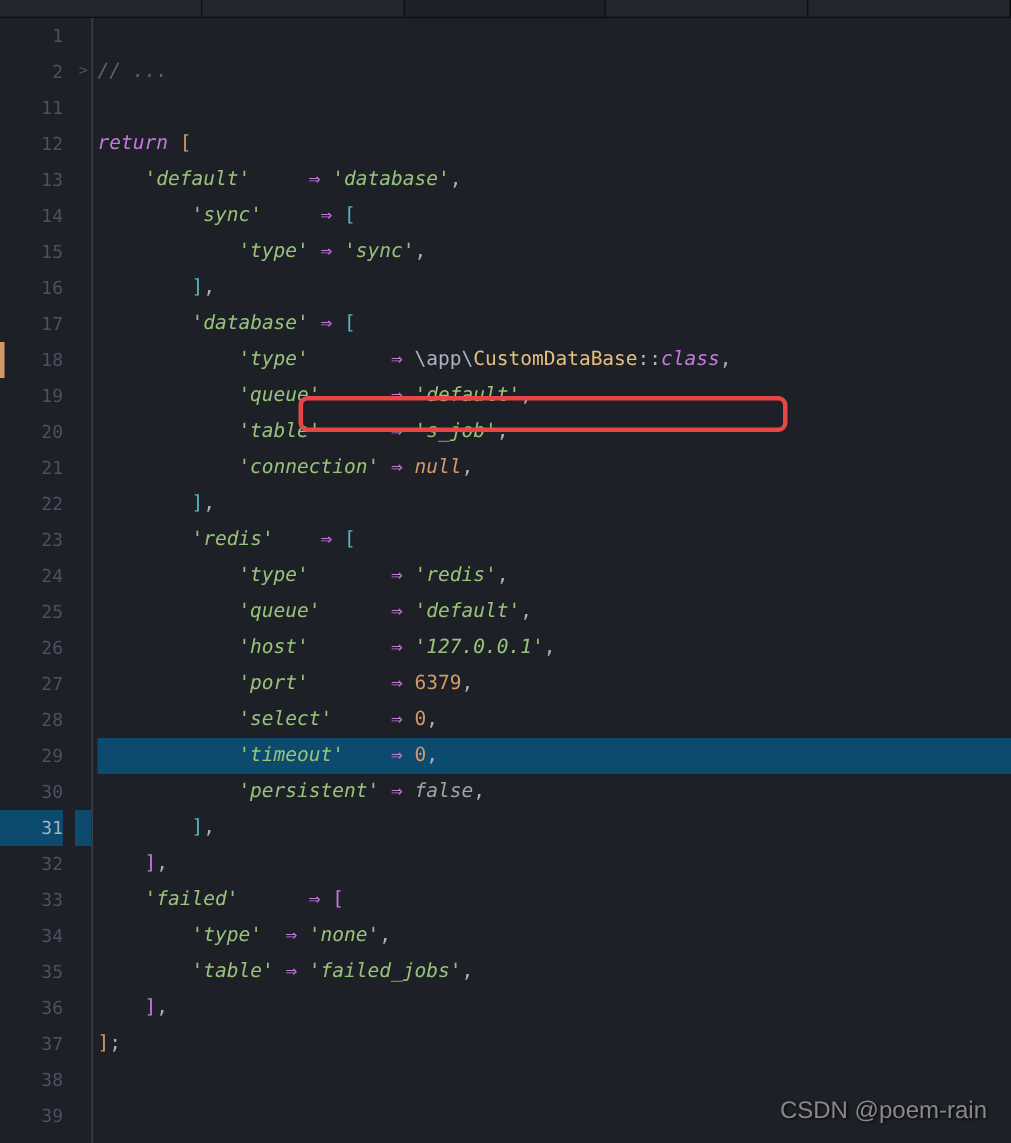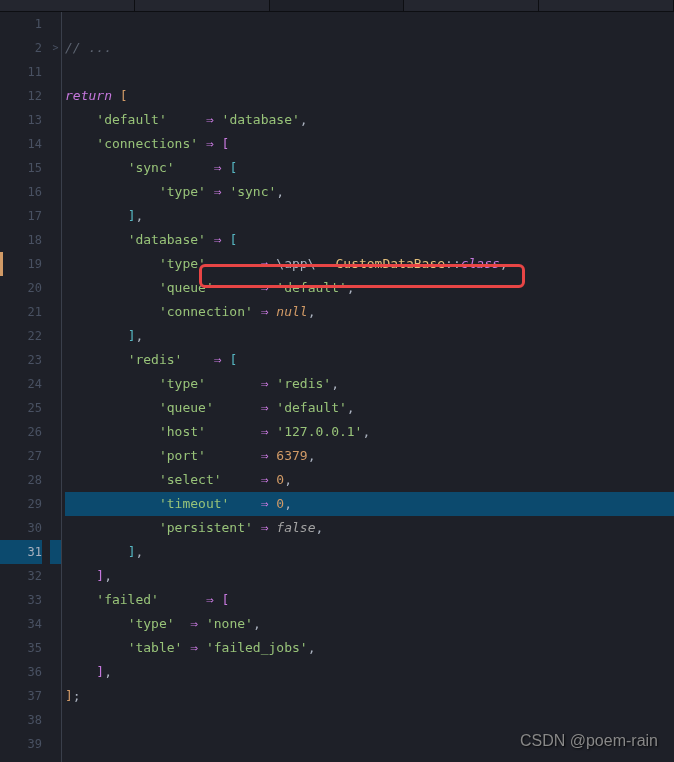--- a/index.html
+++ b/index.html
@@ -106,7 +106,7 @@
     
     .kw { color: #c678dd; font-style: italic; }
     .comment { color: #5c6370; font-style: italic; }
-    .str { color: #98c379; }
+    .str { color: #98c379; font-style: italic; }
     .punc { color: #abb2bf; }
     .arrow { color: #c678dd; }
     .bracket-y { color: #d19a66; }

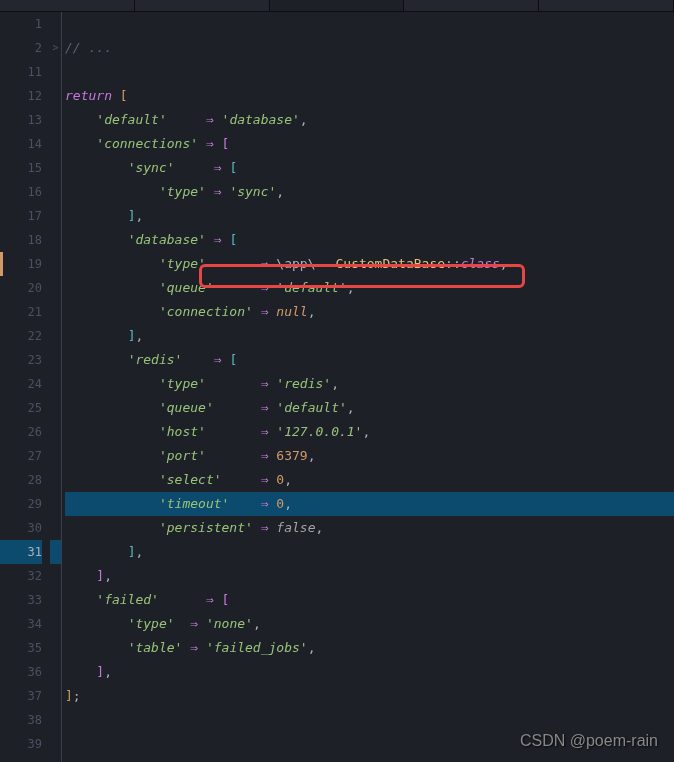--- a/index.html
+++ b/index.html
@@ -205,7 +205,6 @@
       <div class="line"></div>
       <div class="line"><span class="kw">return</span> <span class="bracket-y">[</span></div>
       <div class="line">    <span class="str">'default'</span>     <span class="arrow">⇒</span> <span class="str">'database'</span><span class="punc">,</span></div>
-      <div class="line">    <span class="str">'connections'</span> <span class="arrow">⇒</span> <span class="bracket-p">[</span></div>
       <div class="line">        <span class="str">'sync'</span>     <span class="arrow">⇒</span> <span class="bracket-b">[</span></div>
       <div class="line">            <span class="str">'type'</span> <span class="arrow">⇒</span> <span class="str">'sync'</span><span class="punc">,</span></div>
       <div class="line">        <span class="bracket-b">]</span><span class="punc">,</span></div>

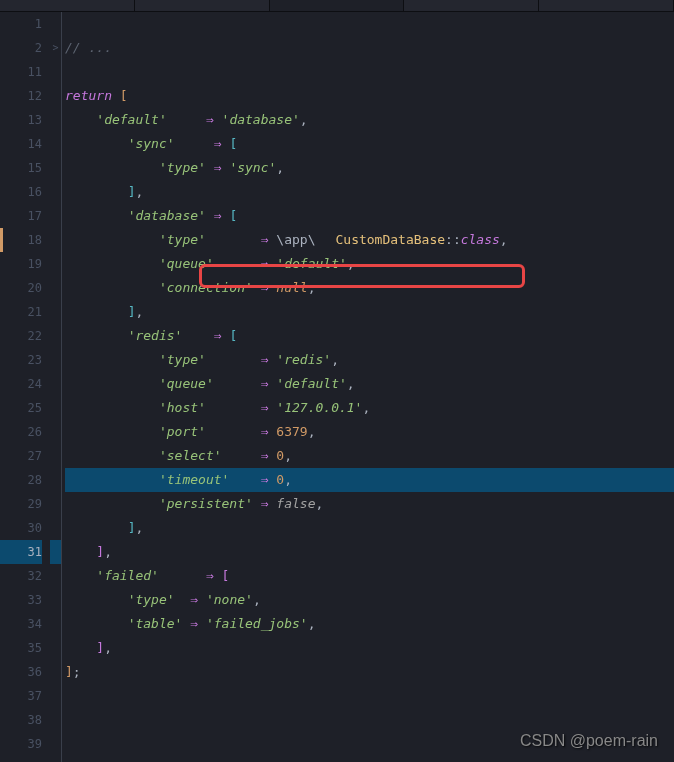--- a/index.html
+++ b/index.html
@@ -113,7 +113,7 @@
     .bracket-p { color: #c678dd; }
     .bracket-b { color: #56b6c2; }
     .ns { color: #abb2bf; }
-    .cls { color: #e5c07b; margin-left: 20px; }
+    .cls { color: #e5c07b; }
     .scope { color: #abb2bf; }
     .prop { color: #c678dd; font-style: italic; }
     .num { color: #d19a66; }

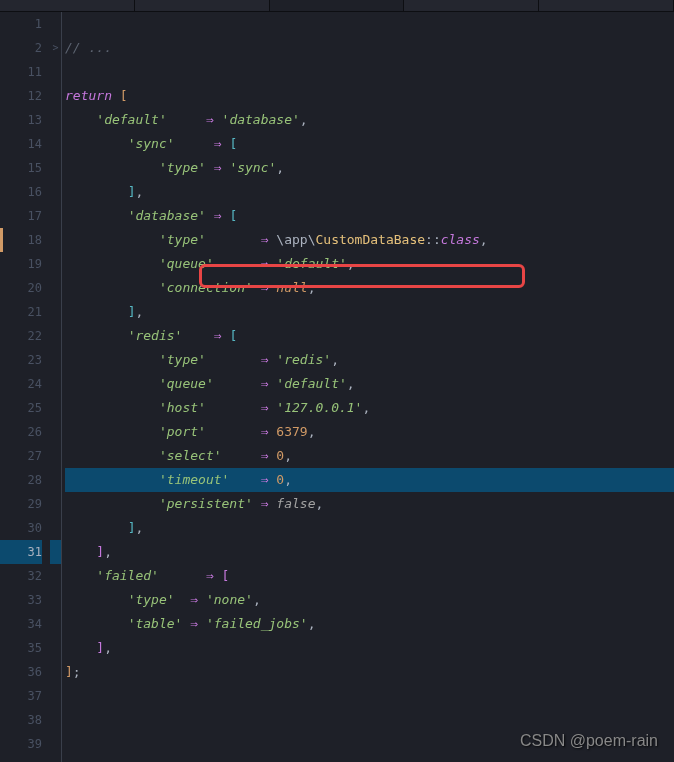--- a/index.html
+++ b/index.html
@@ -211,6 +211,7 @@
       <div class="line">        <span class="str">'database'</span> <span class="arrow">⇒</span> <span class="bracket-b">[</span></div>
       <div class="line">            <span class="str">'type'</span>       <span class="arrow">⇒</span> <span class="ns">\app\</span><span class="cls">CustomDataBase</span><span class="scope">::</span><span class="prop">class</span><span class="punc">,</span><div class="modified-marker"></div></div>
       <div class="line">            <span class="str">'queue'</span>      <span class="arrow">⇒</span> <span class="str">'default'</span><span class="punc">,</span></div>
+      <div class="line">            <span class="str">'table'</span>      <span class="arrow">⇒</span> <span class="str">'s_job'</span><span class="punc">,</span></div>
       <div class="line">            <span class="str">'connection'</span> <span class="arrow">⇒</span> <span class="null">null</span><span class="punc">,</span></div>
       <div class="line">        <span class="bracket-b">]</span><span class="punc">,</span></div>
       <div class="line">        <span class="str">'redis'</span>    <span class="arrow">⇒</span> <span class="bracket-b">[</span></div>

